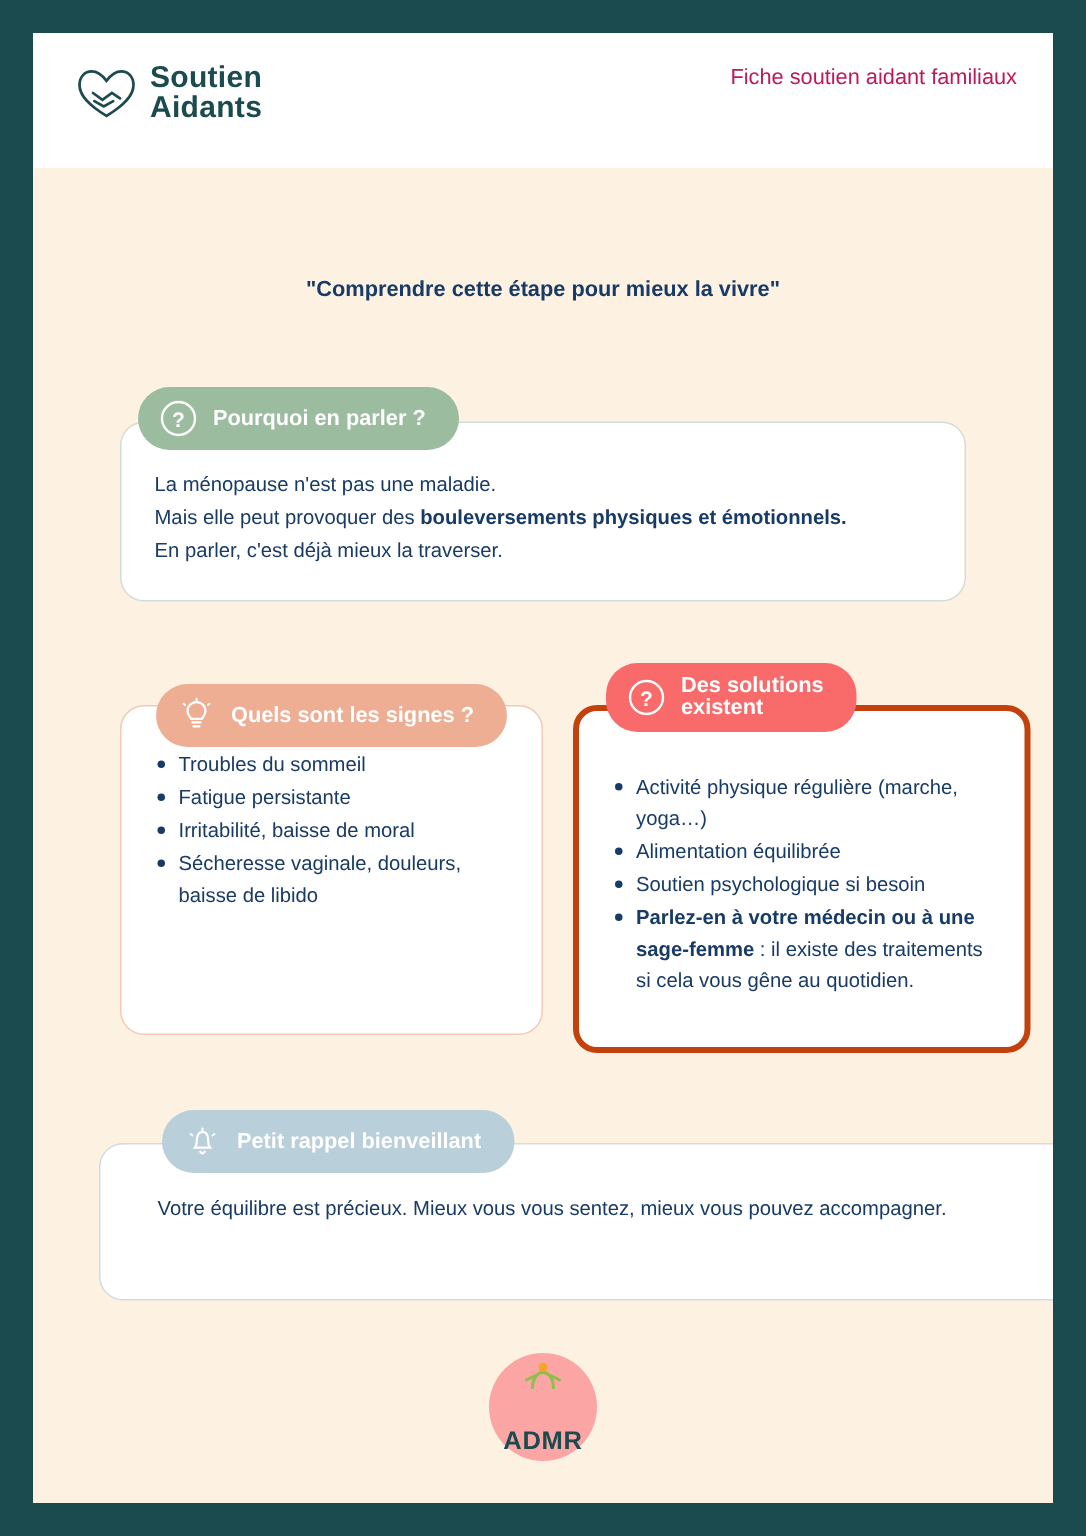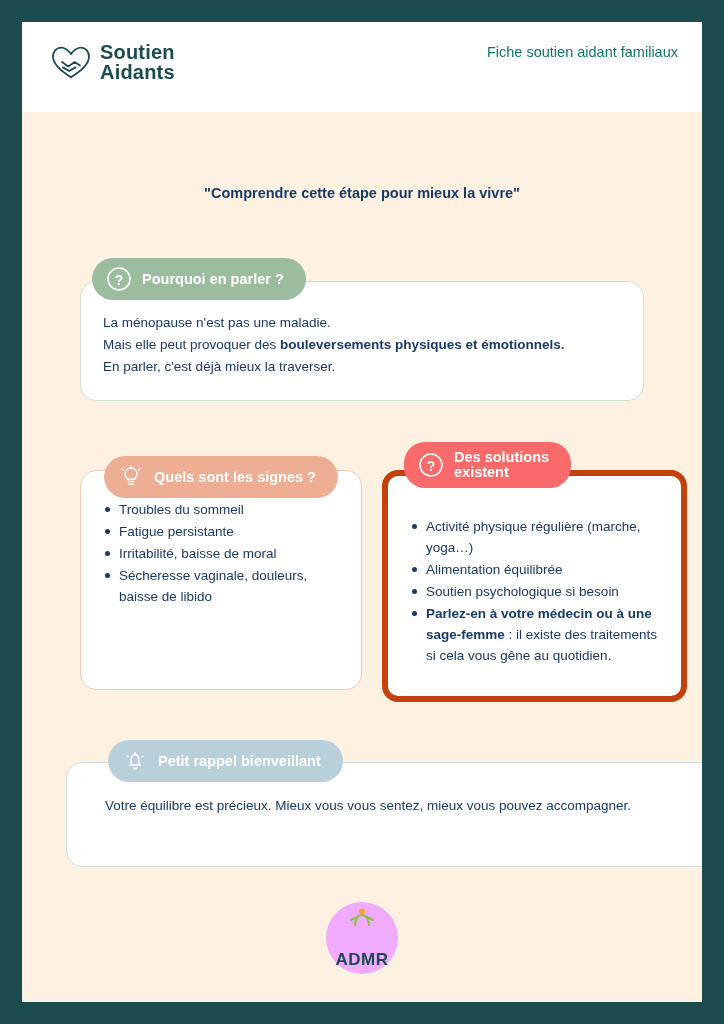--- a/index.html
+++ b/index.html
@@ -49,7 +49,7 @@
     right: 24px;
     top: 22px;
     font-size: 14.5px;
-    color: #0f766e;
+    color: #be185d;
   }
 
   

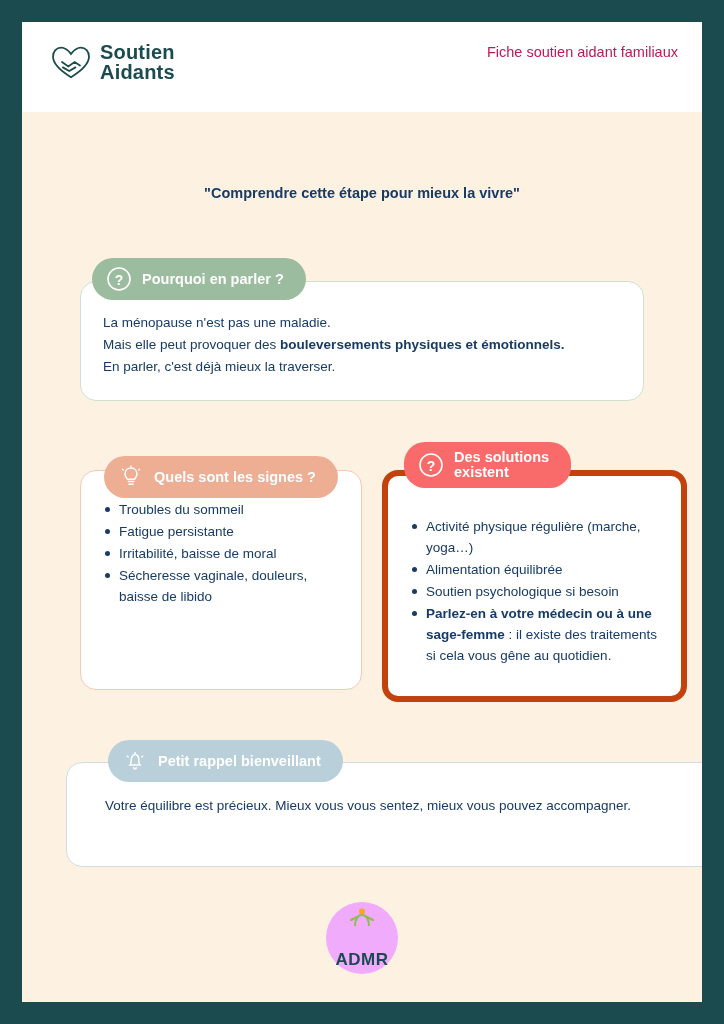--- a/index.html
+++ b/index.html
@@ -157,7 +157,7 @@
   
   #card-sol {
     left: 360px; top: 448px; width: 305px; height: 232px;
-    border: 6px solid #c2410c;
+    border: 4px solid #c2410c;
   }
   #chip-sol { left: 382px; top: 420px; background: #f96b6b; }
 

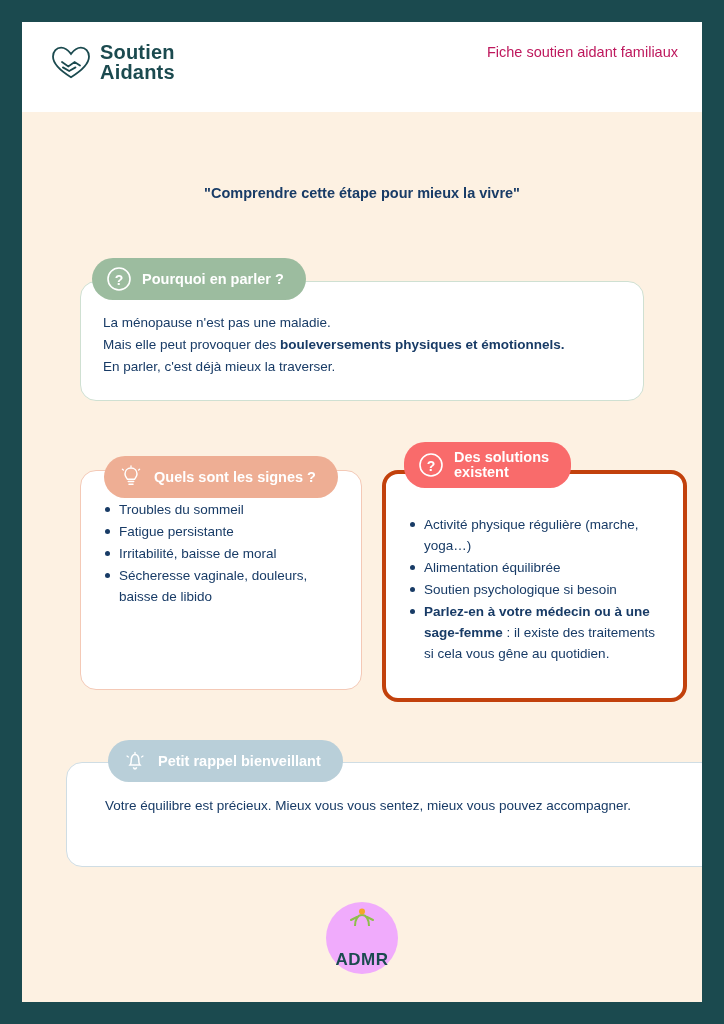--- a/index.html
+++ b/index.html
@@ -176,7 +176,7 @@
     bottom: 28px;
     width: 72px; height: 72px;
     border-radius: 50%;
-    background: #f0abfc;
+    background: #fca5a5;
     display: flex;
     flex-direction: column;
     align-items: center;

